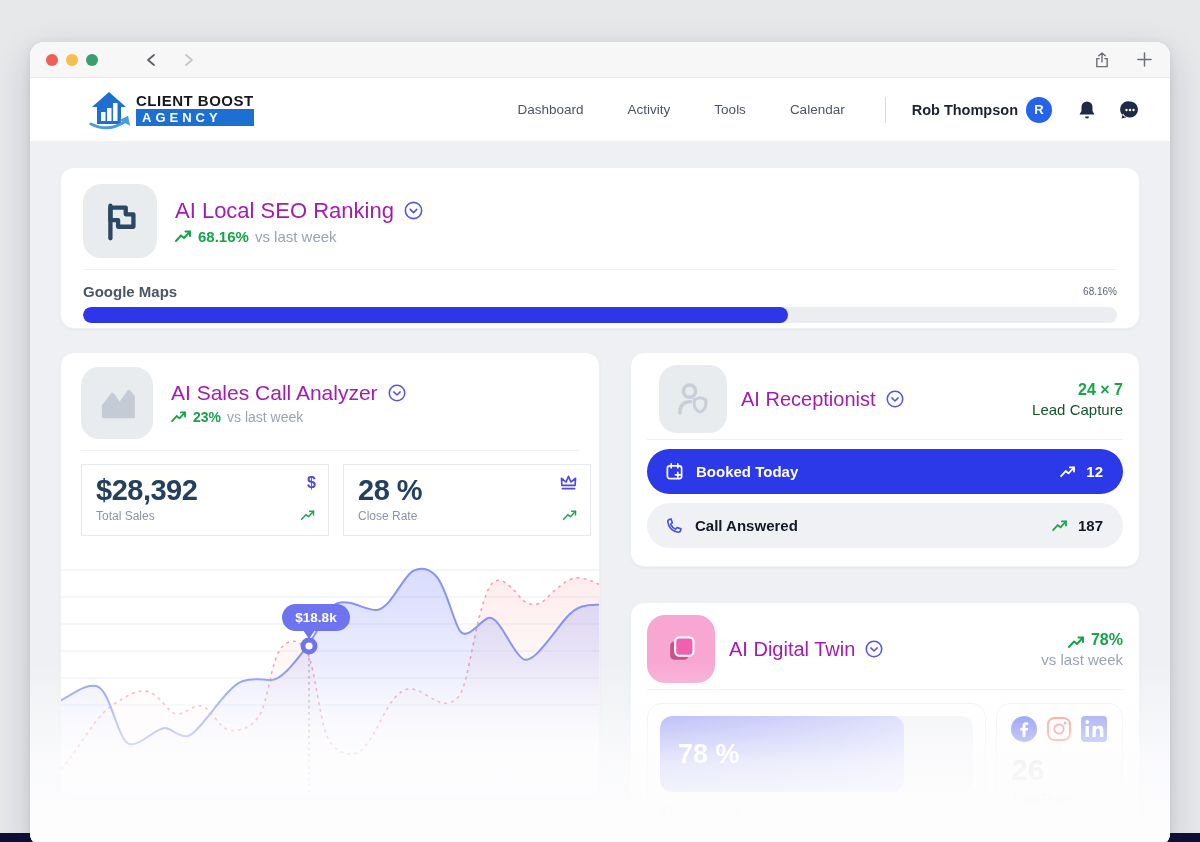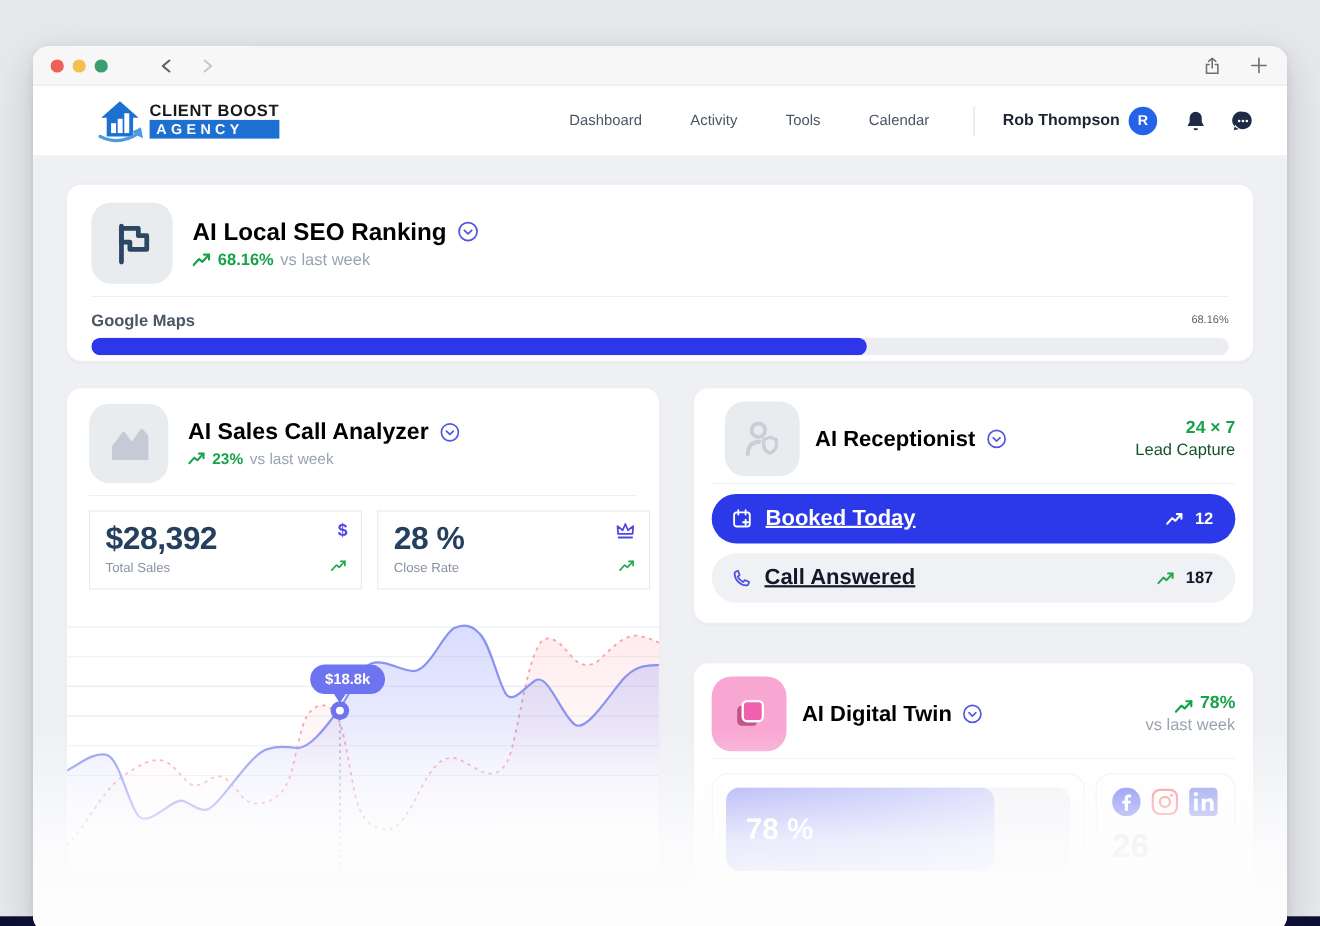--- a/index.html
+++ b/index.html
@@ -59,7 +59,7 @@
   .iconbox { width:74px; height:74px; border-radius:18px; background:#e9ecef; display:flex; align-items:center; justify-content:center; flex:none; }
   .cardtitle-wrap { display:flex; flex-direction:column; gap:4px; }
   .titlerow { display:flex; align-items:center; gap:10px; }
-  .cardtitle { font-size:22px; font-weight:700; color:#000000; }
+  .cardtitle { font-size:22px; font-weight:400; color:#a21caf; }
   .trendline { display:flex; align-items:center; gap:6px; font-size:15px; }
   .trendval { color:#16a34a; font-weight:700; }
   .trendlbl { color:#9aa3b2; }

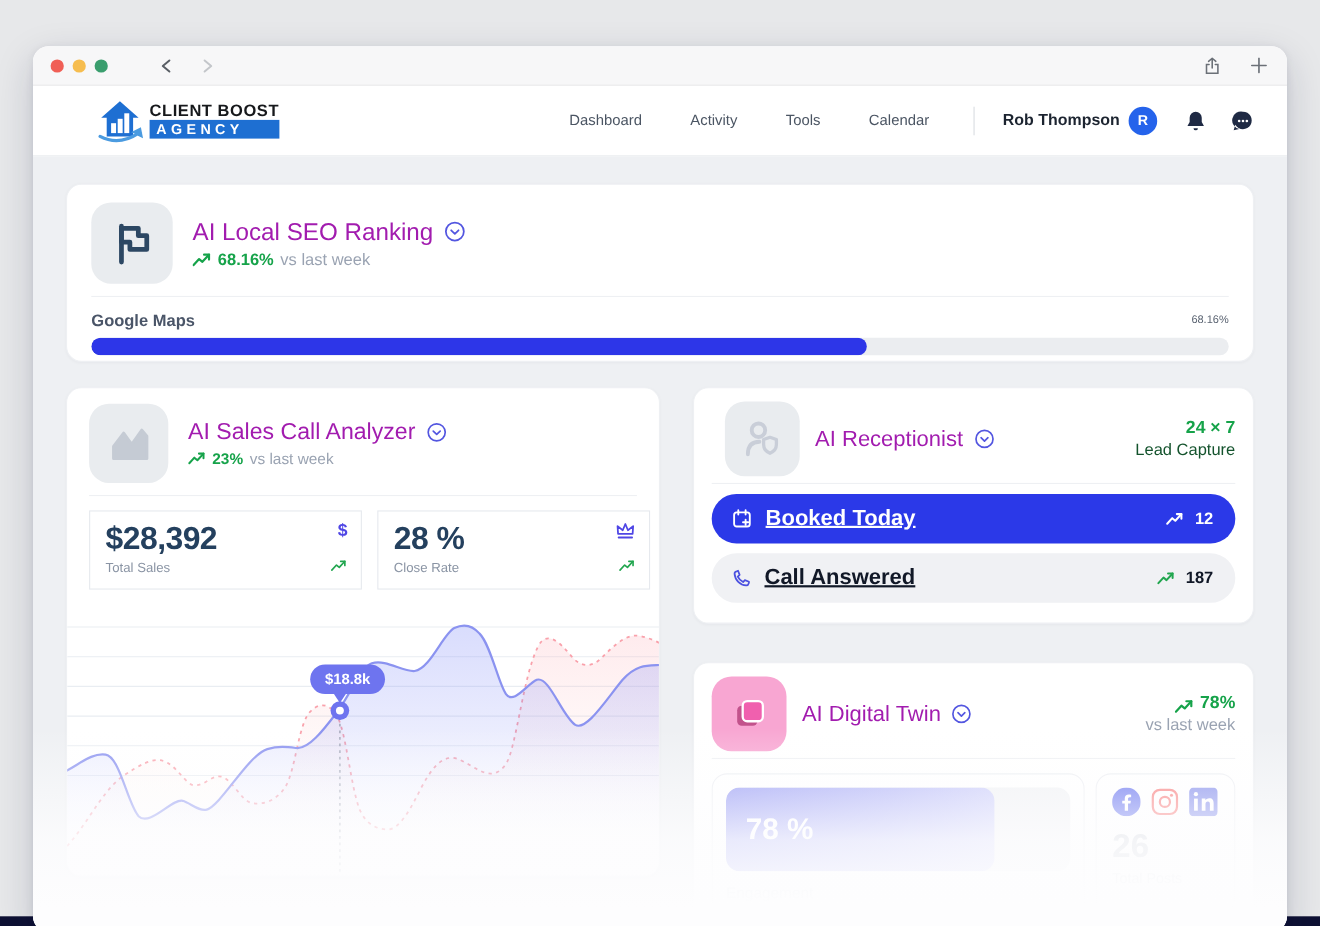--- a/index.html
+++ b/index.html
@@ -100,7 +100,7 @@
   .pill { height:45px; border-radius:23px; display:flex; align-items:center; padding:0 20px 0 18px; gap:12px; margin-top:9px; cursor:pointer; }
   .pill.booked { background:#2b39e8; color:#fff; }
   .pill.calls { background:#f0f1f4; color:#111827; }
-  .pill-label { font-size:20px; font-weight:700;text-decoration:underline; }
+  .pill-label { font-size:15px; font-weight:700; }
   .pill-right { margin-left:auto; display:flex; align-items:center; gap:9px; font-size:15px; font-weight:700; }
 
   

